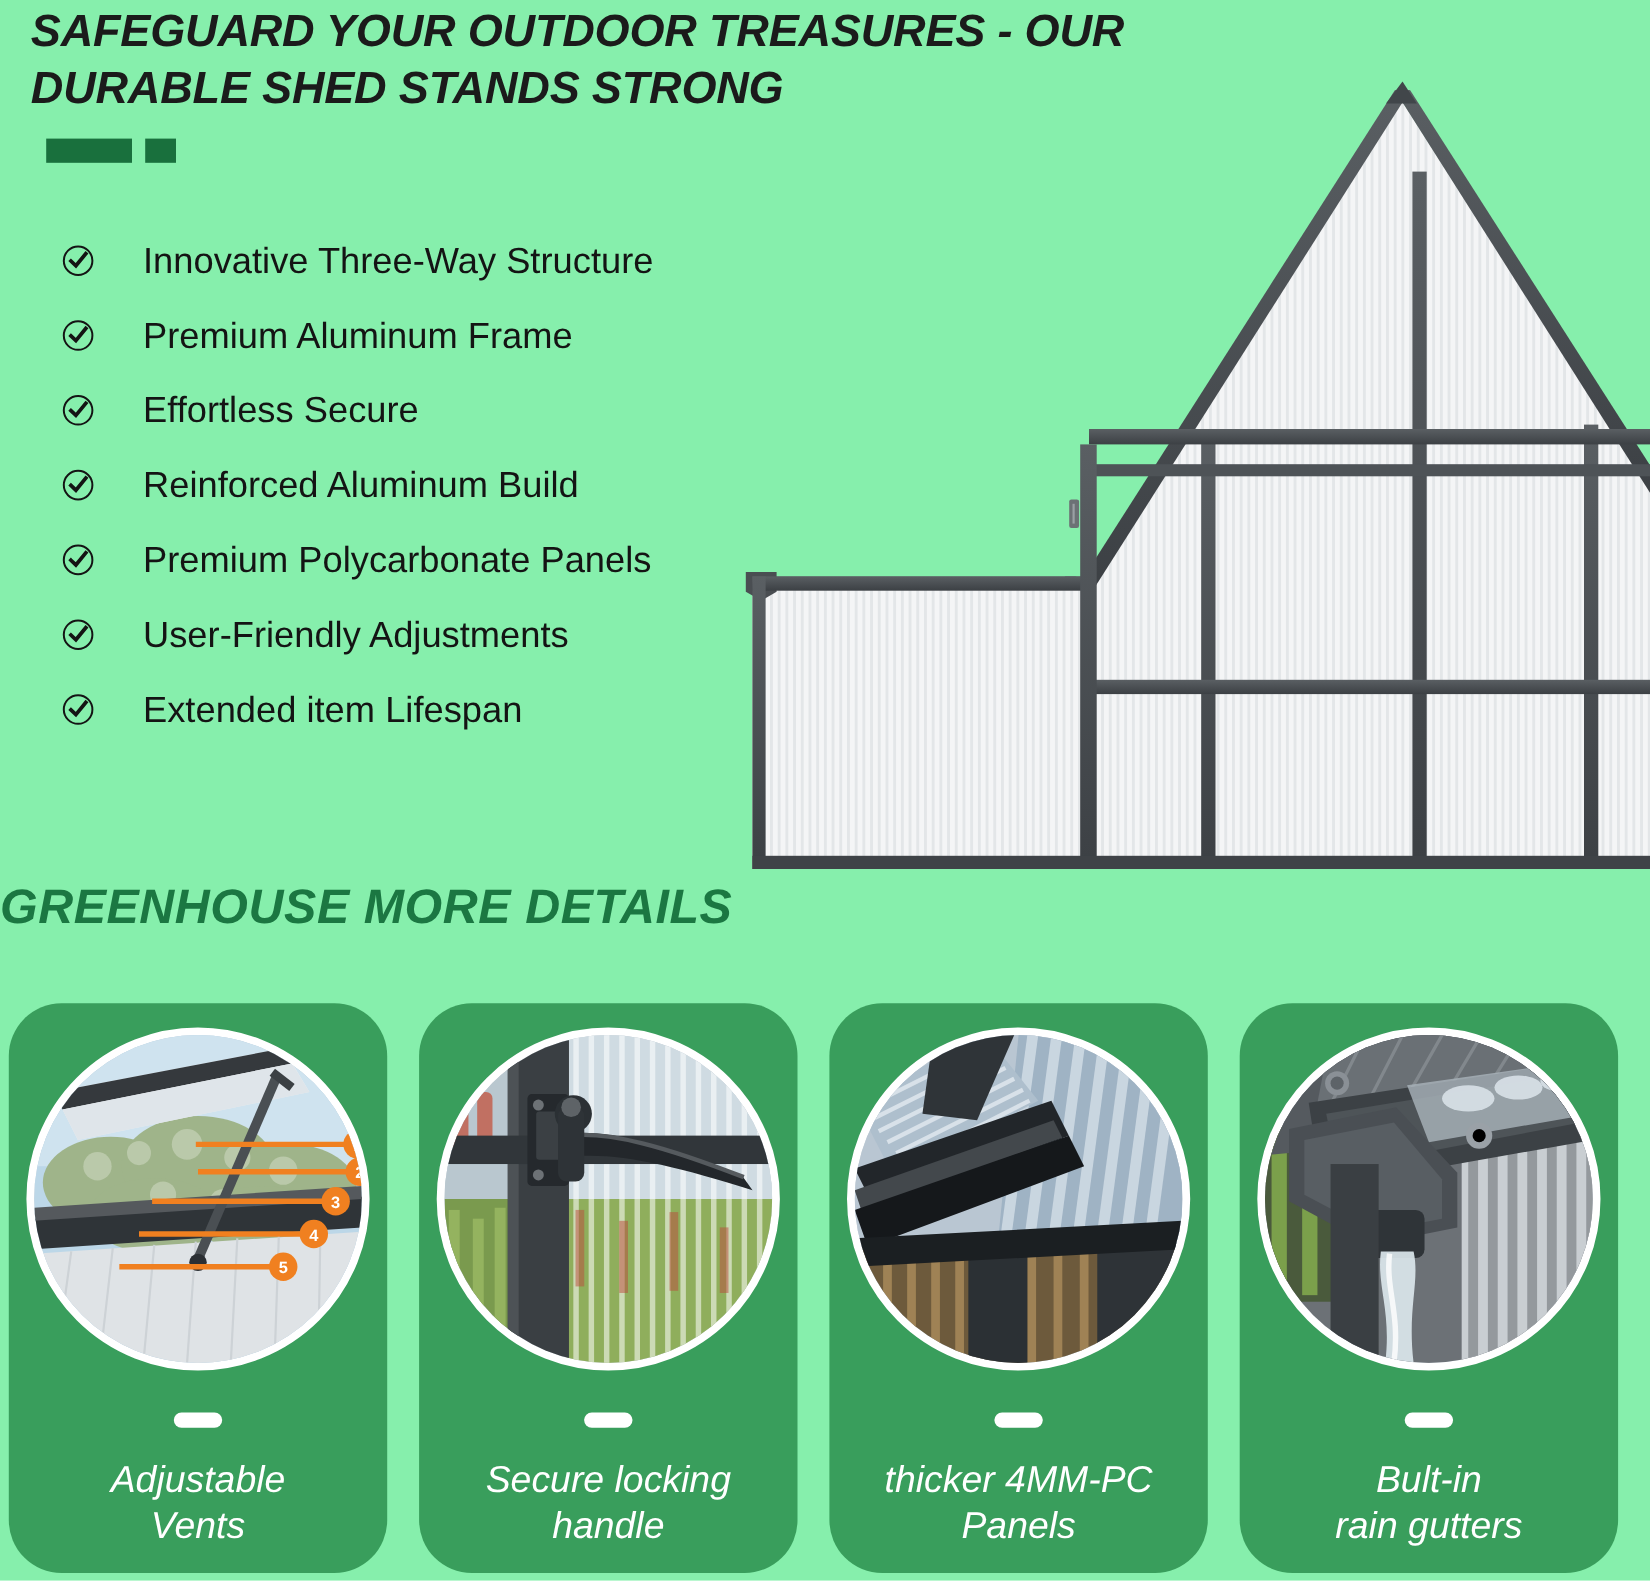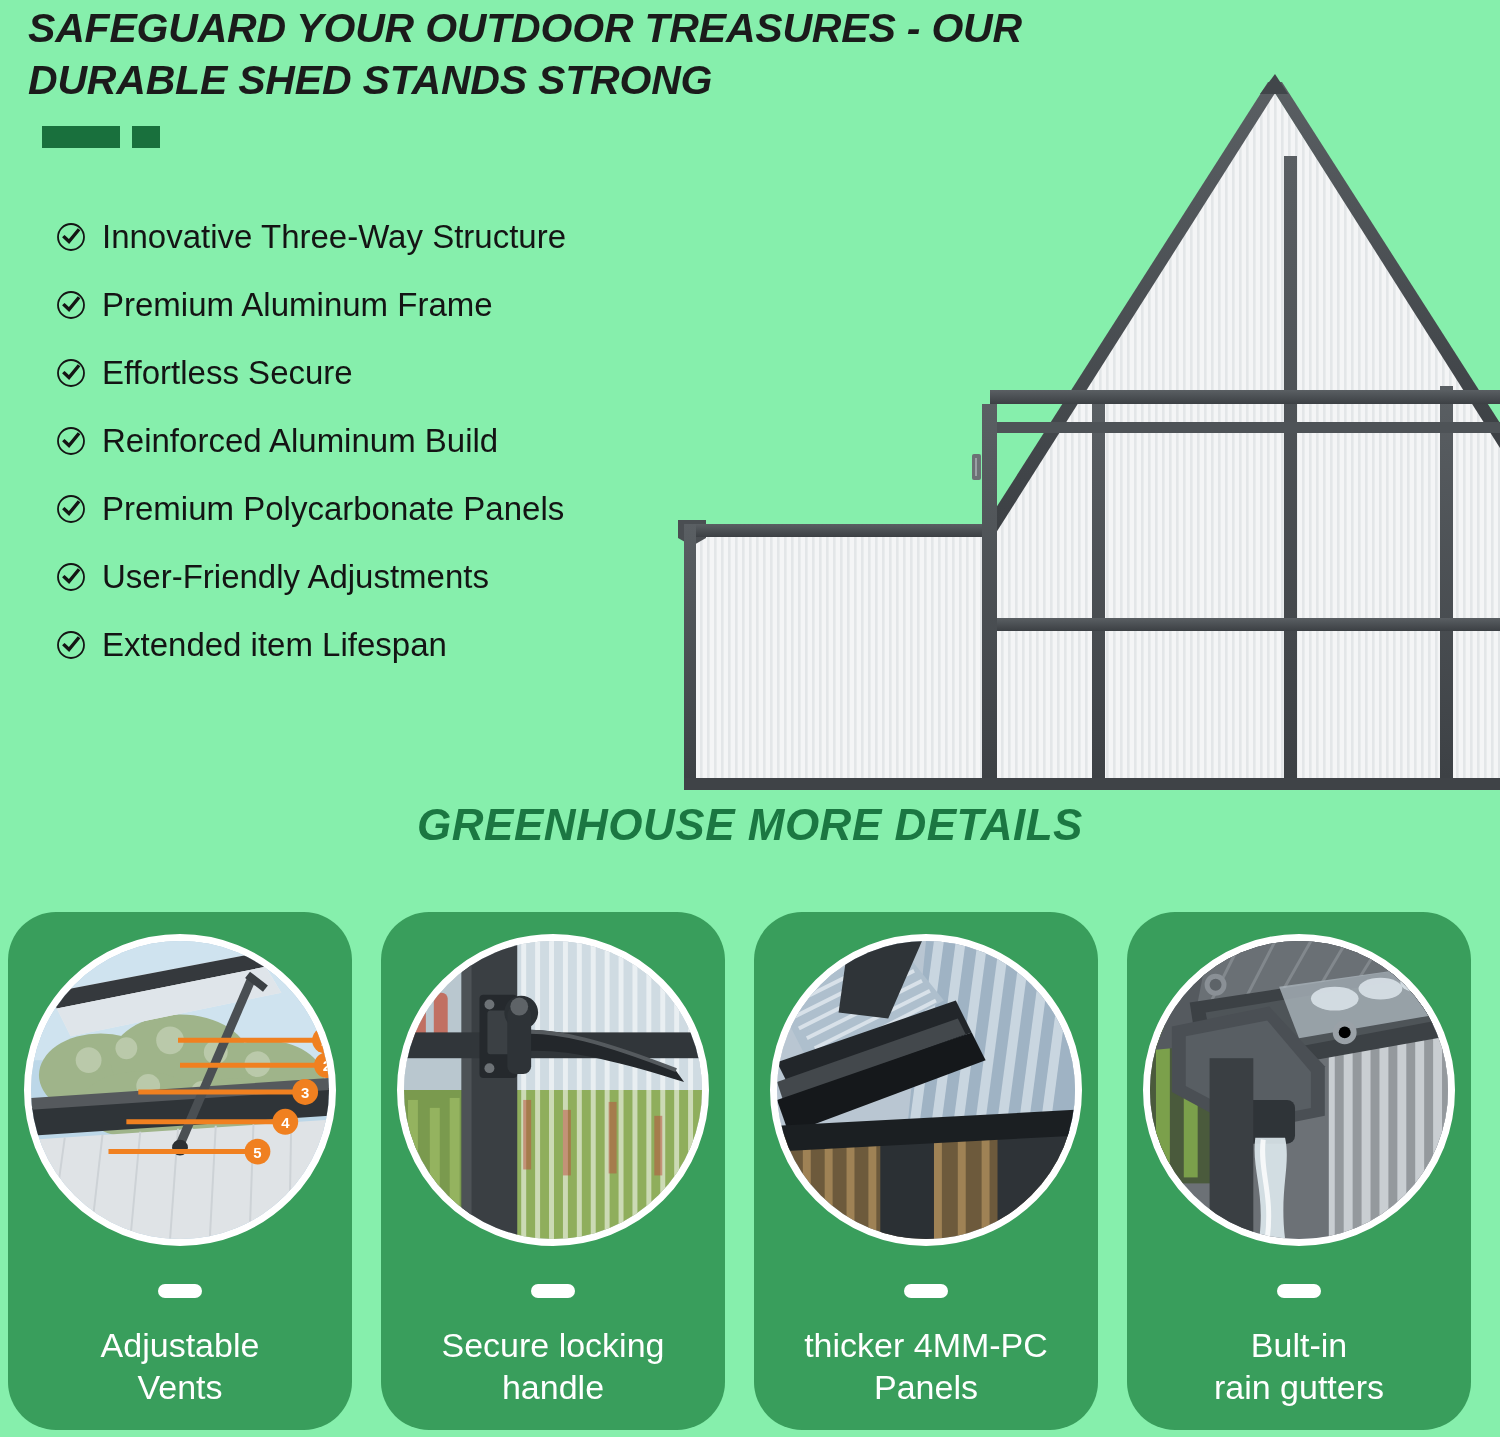--- a/index.html
+++ b/index.html
@@ -29,7 +29,7 @@
   .accent-bar-small { width: 28px; height: 22px; background: #19703d; }
 
   .feature-list { position: absolute; left: 56px; top: 203px; width: 660px; }
-  .feature-item { display: flex; align-items: center; height: 68px; }
+  .feature-item { display: flex; align-items: center; height: 68px; gap: 28px; }
   .check-icon { width: 30px; height: 30px; flex: 0 0 30px; margin-right: 16px; }
   .check-icon svg { display: block; width: 30px; height: 30px; }
   .feature-label {

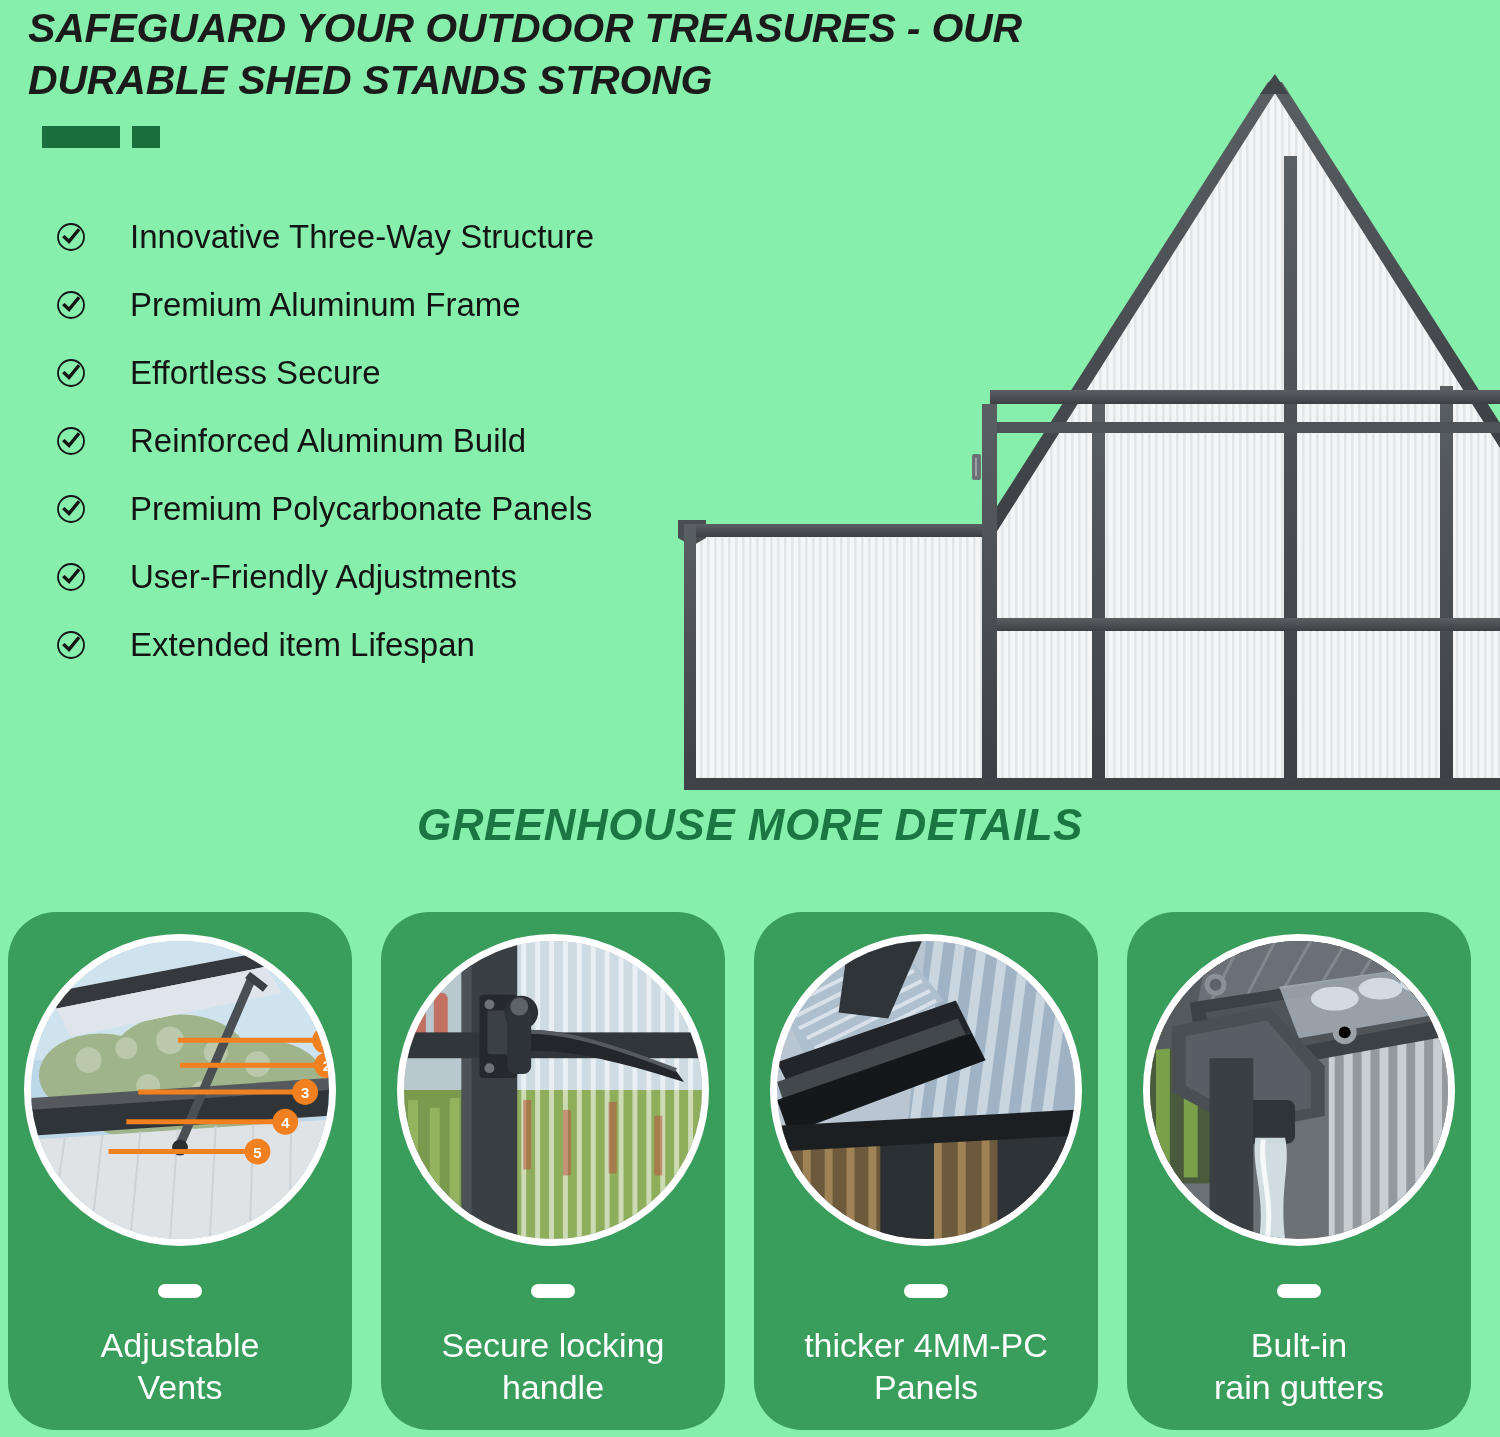--- a/index.html
+++ b/index.html
@@ -44,7 +44,6 @@
   
   .section-title {
     position: absolute; left: 0; top: 800px; width: 1500px;
-    text-align: center;
     font-size: 44px; font-weight: 700; font-style: italic;
     letter-spacing: 0.5px;
     color: #1b7742;

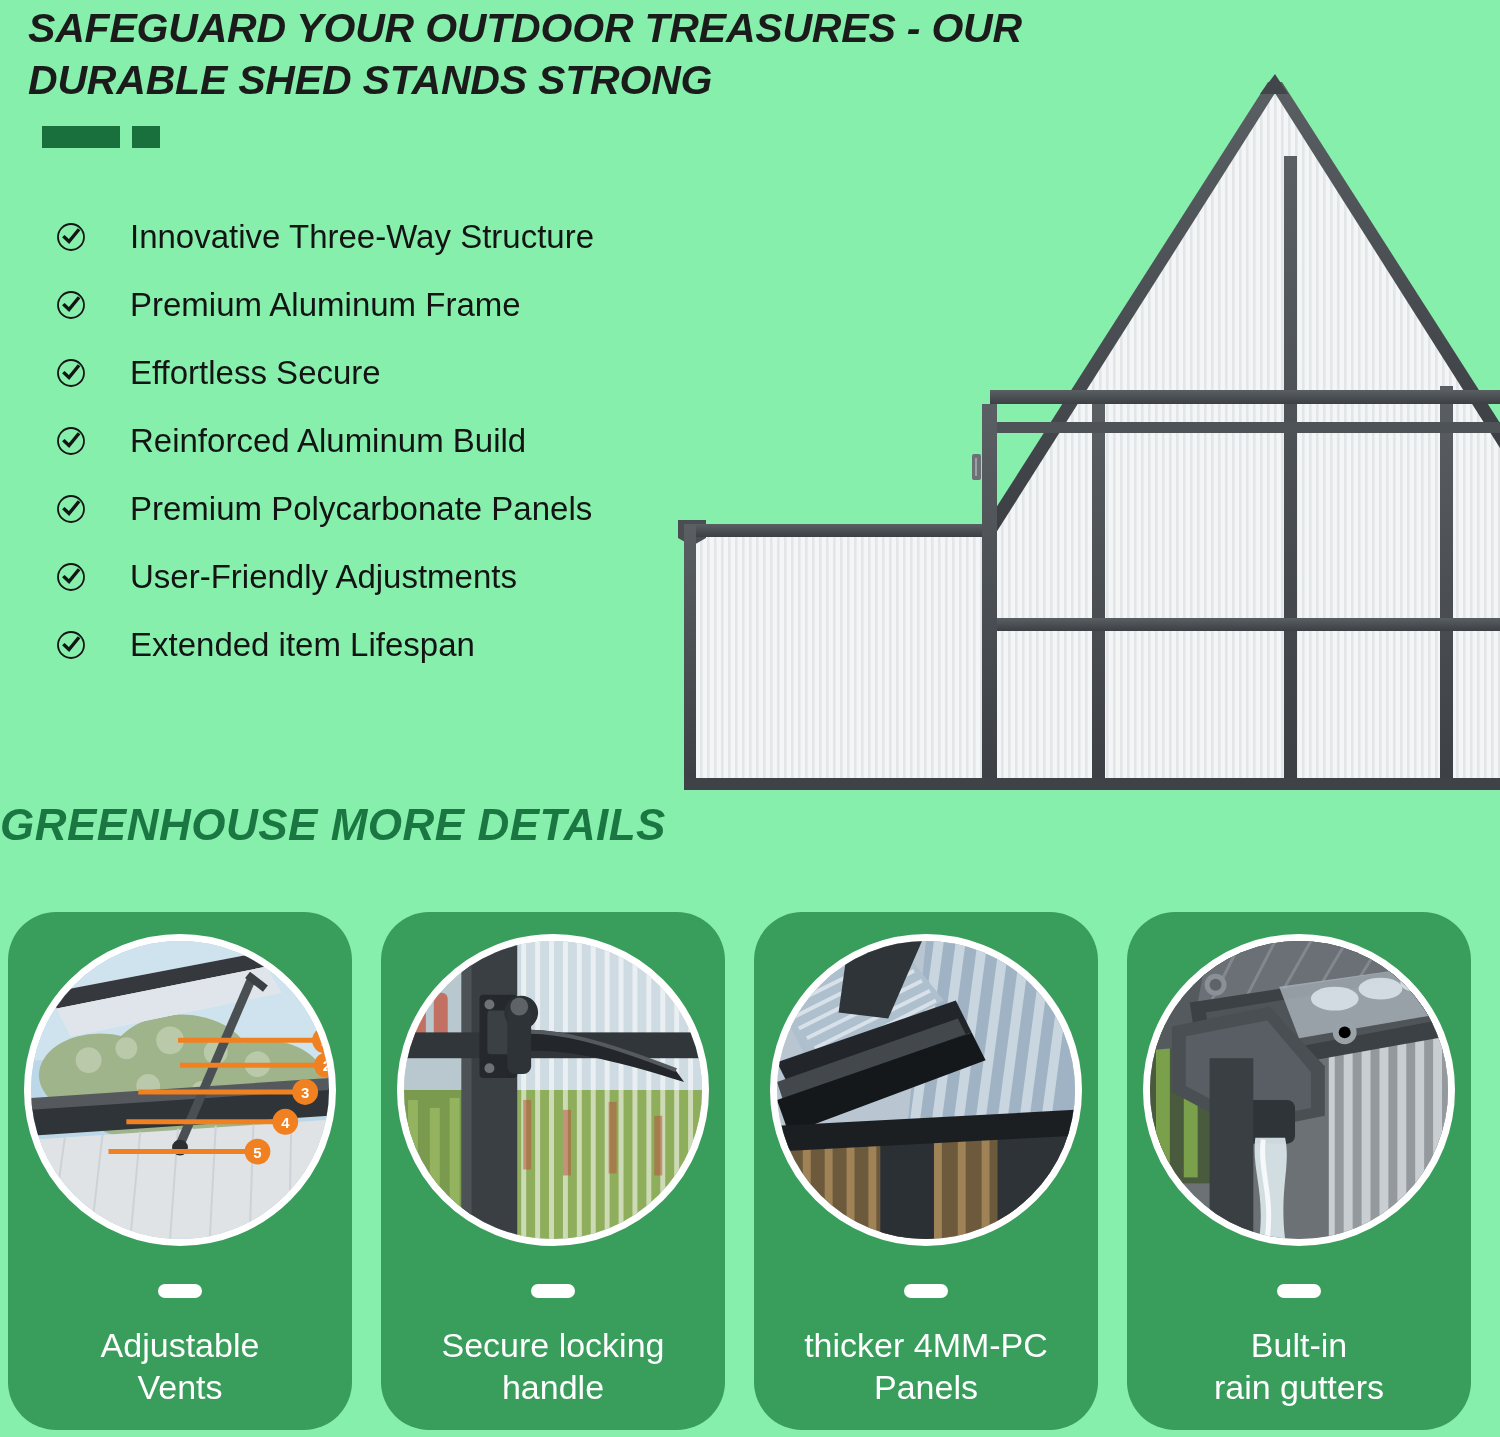--- a/index.html
+++ b/index.html
@@ -92,6 +92,7 @@
     font-weight: 400;
     white-space: pre-line;
     padding: 0 10px;
+    font-style: italic;
   }
 </style>
 </head>

